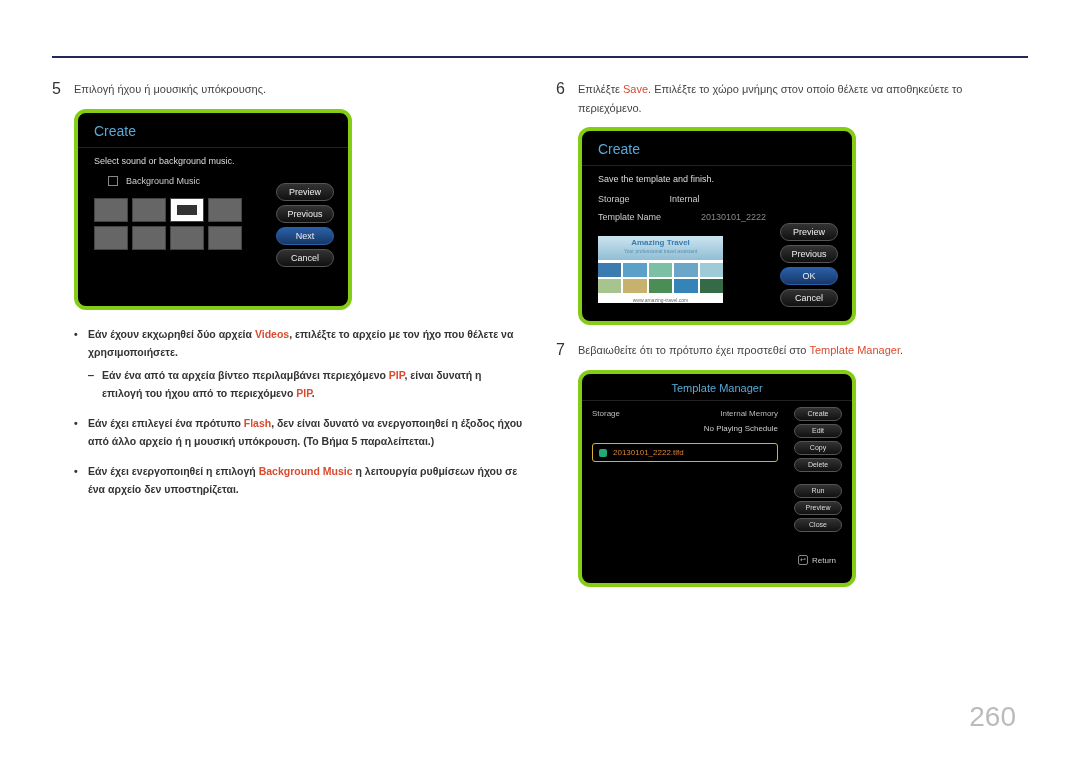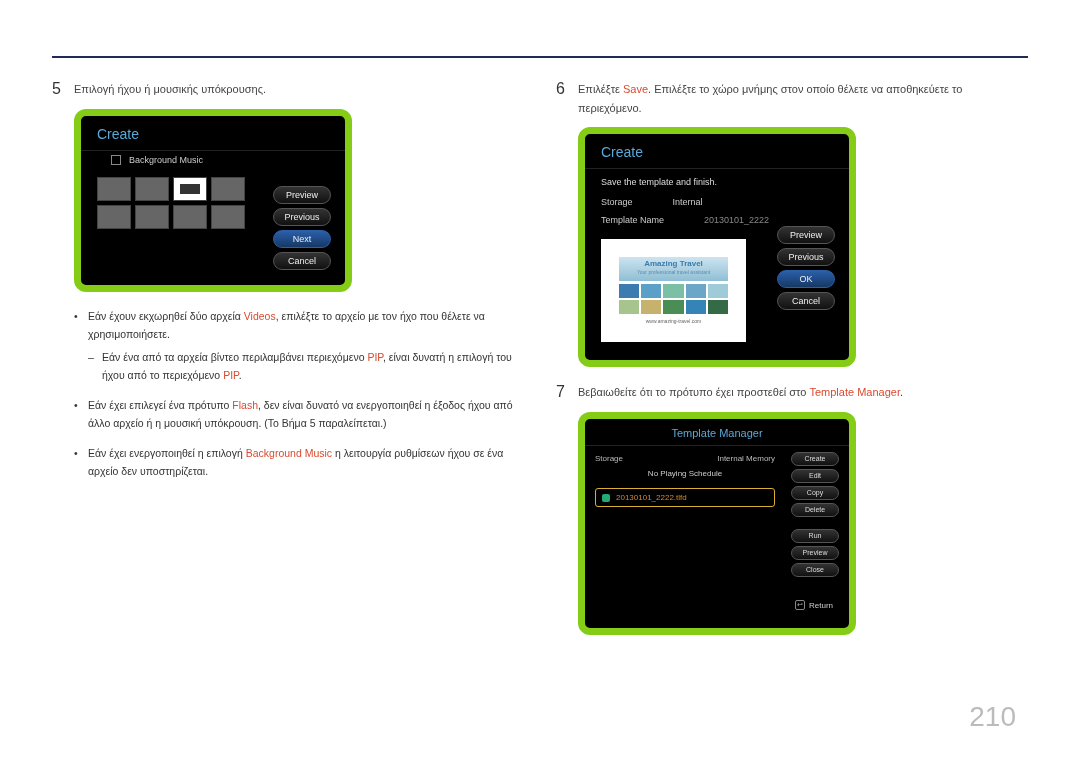--- a/index.html
+++ b/index.html
@@ -39,7 +39,7 @@
     width: 278px;
     position: relative;
     overflow: hidden;
-    border: 7px solid #84cc16;
+    border: 4px solid #84cc16;
   }
   .card-title {
     color: #59a9d8;

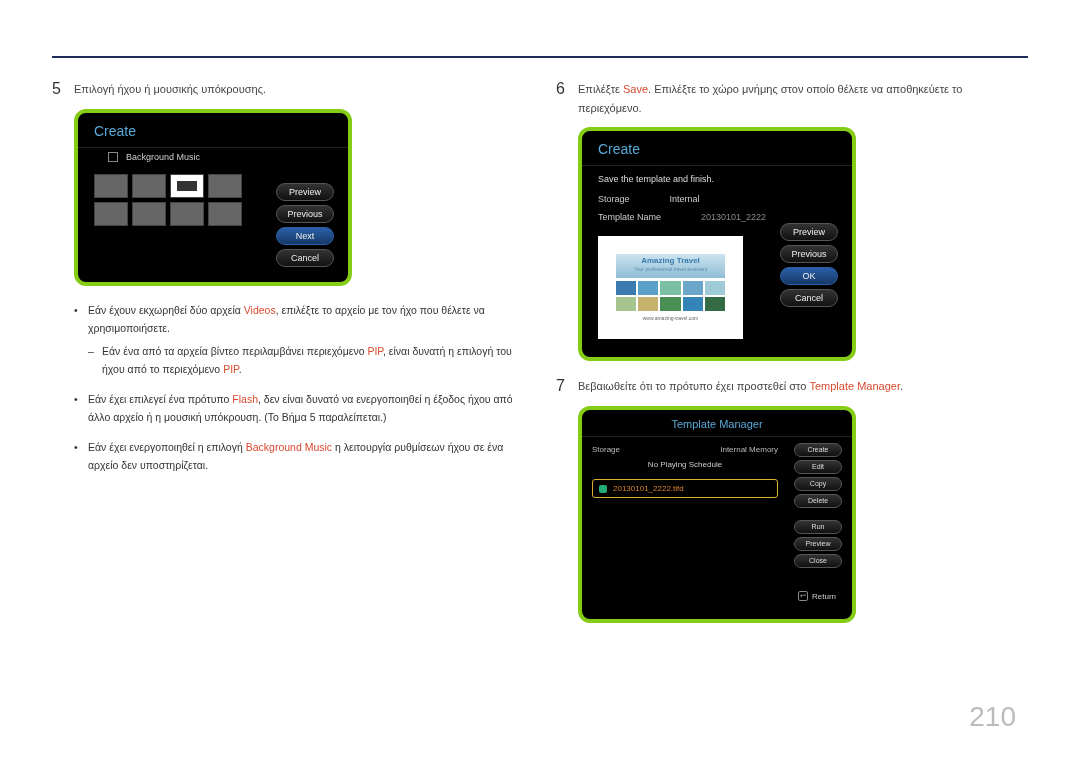--- a/index.html
+++ b/index.html
@@ -160,6 +160,7 @@
 
     <div class="card" style="margin-left:22px;">
       <div class="card-title">Create</div>
+      <div class="card-sub">Select sound or background music.</div>
       <div class="checkbox-row">
         <span class="checkbox"></span>
         <span>Background Music</span>

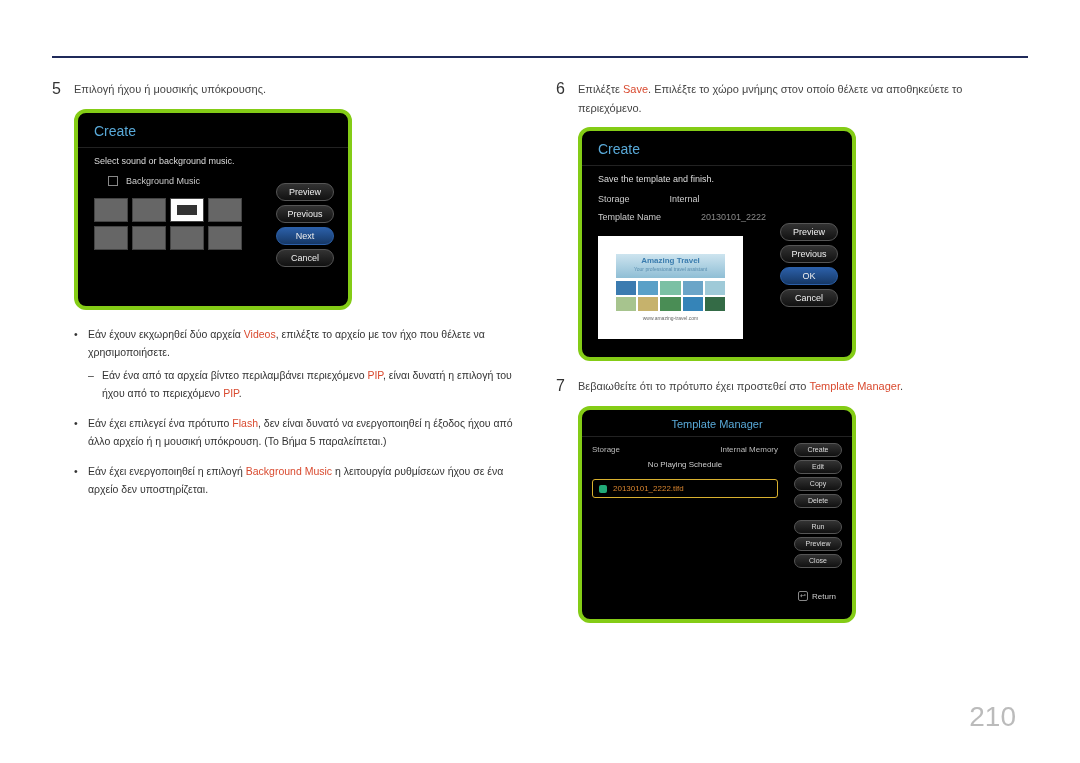--- a/index.html
+++ b/index.html
@@ -96,9 +96,9 @@
   .kv { display:flex; gap:40px; font-size:9px; color:#ccc; padding:4px 16px; }
   .tmpl-img-wrap {
     margin: 10px 16px 6px 16px;
-    width: 145px;
+    width: 125px;
     background:#fff;
-    padding:18px;
+    padding:0;
   }
   .tmpl-banner {
     height:24px;

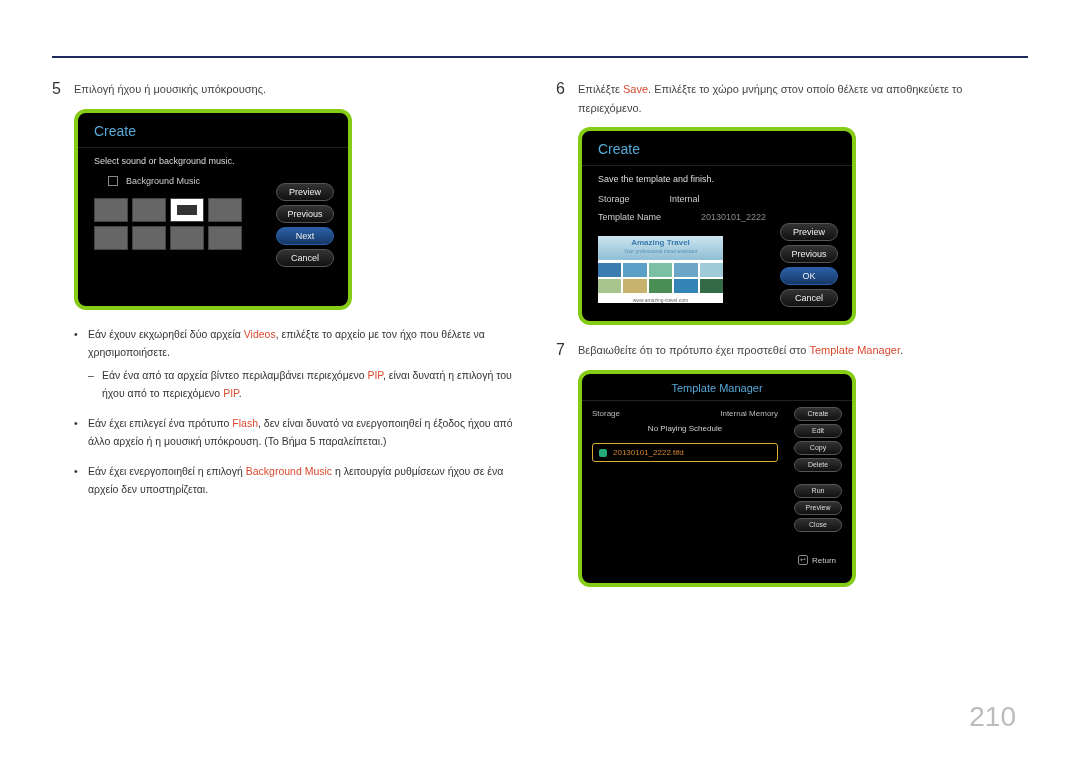--- a/index.html
+++ b/index.html
@@ -85,7 +85,7 @@
     line-height: 16px;
   }
   .btn.blue { background: linear-gradient(#2b5fa8,#163866); border-color:#2b5fa8; }
-  .bullets { list-style: none; margin: 8px 0 0 22px; }
+  .bullets { list-style: none; margin: 8px 0 0 22px; font-weight: bold; }
   .bullets > li { position:relative; padding-left: 14px; margin-bottom: 12px; font-size:10.5px; line-height:1.7; color:#333; }
   .bullets > li::before { content:"•"; position:absolute; left:0; top:0; color:#333; }
   .sublist { list-style:none; margin-top:6px; }

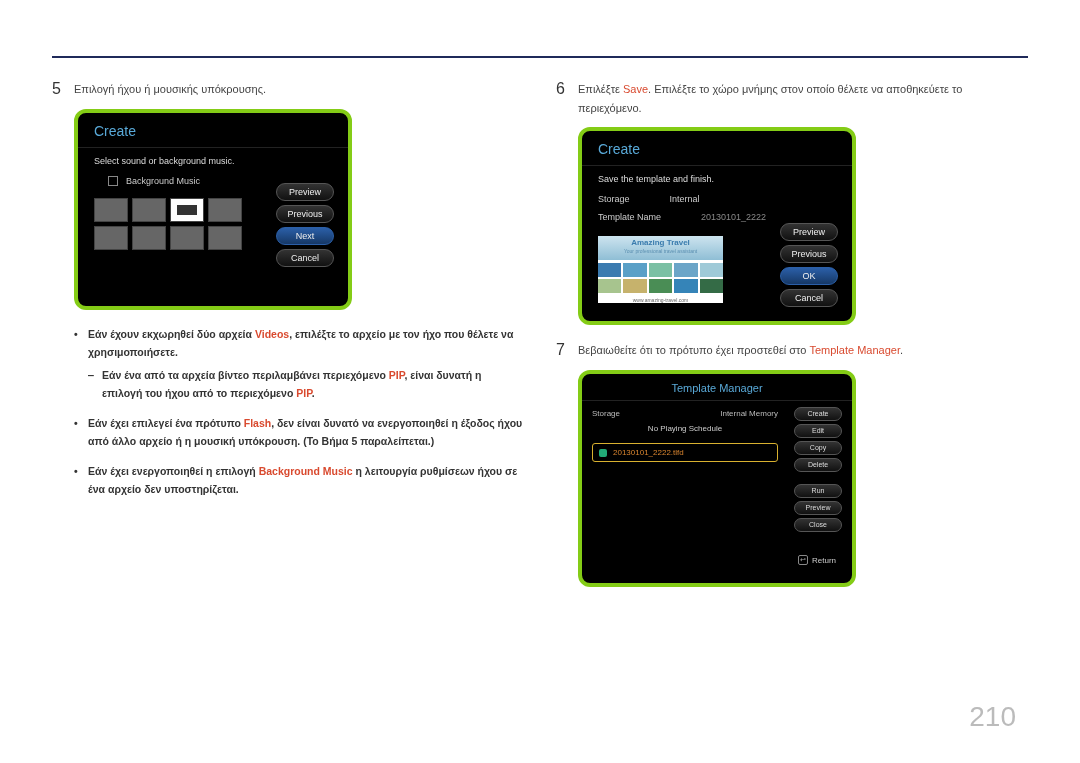--- a/index.html
+++ b/index.html
@@ -115,7 +115,7 @@
   .tm-title { text-align:center; font-size:11px; color:#59a9d8; padding:8px 0 6px 0; border-bottom:1px solid #222;}
   .tm-body { position:relative; min-height: 170px; padding: 8px 10px; }
   .tm-kv { display:flex; justify-content:space-between; font-size:8px; color:#bbb; margin-bottom:6px; padding-right: 64px; }
-  .tm-sched { font-size:8px; color:#ccc; text-align:center; margin: 6px 0 10px 0; padding-right:64px; }
+  .tm-sched { font-size:8px; color:#ccc; text-align:right; margin: 6px 0 10px 0; padding-right:64px; }
   .tm-row {
     display:flex; align-items:center; gap:6px;
     font-size:8px; color:#ccc;

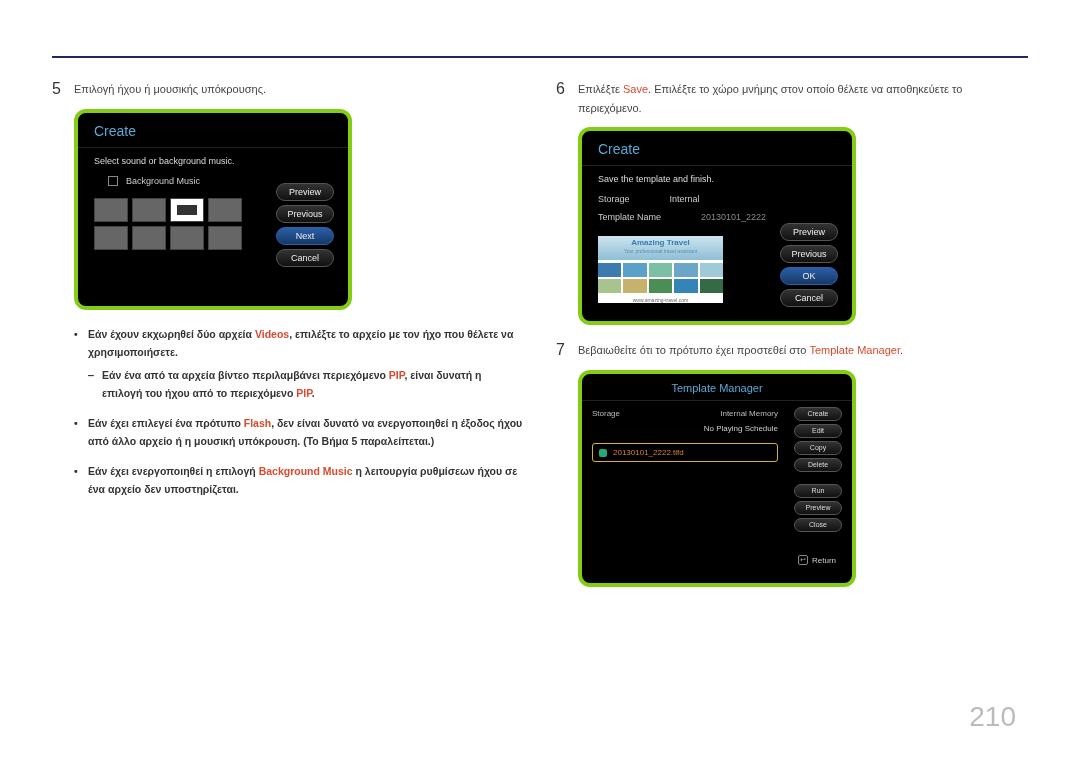--- a/index.html
+++ b/index.html
@@ -291,6 +291,6 @@
   </div>
 </div>
 
-<div class="page-number">210</div>
+<div class="page-number">260</div>
 
 </body></html>

